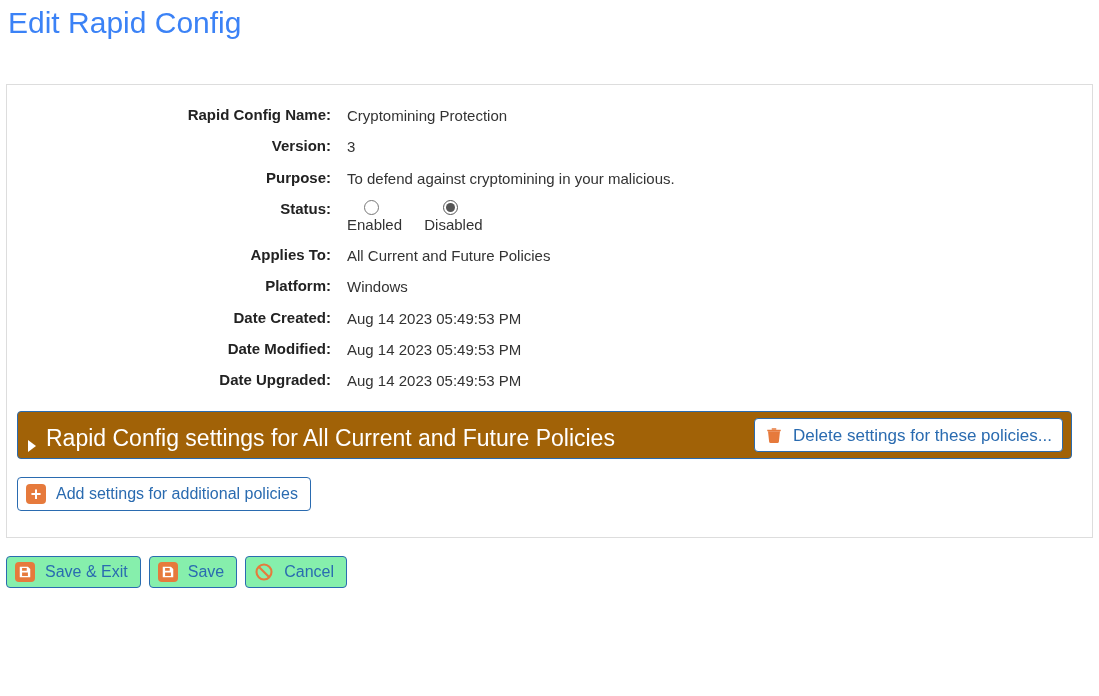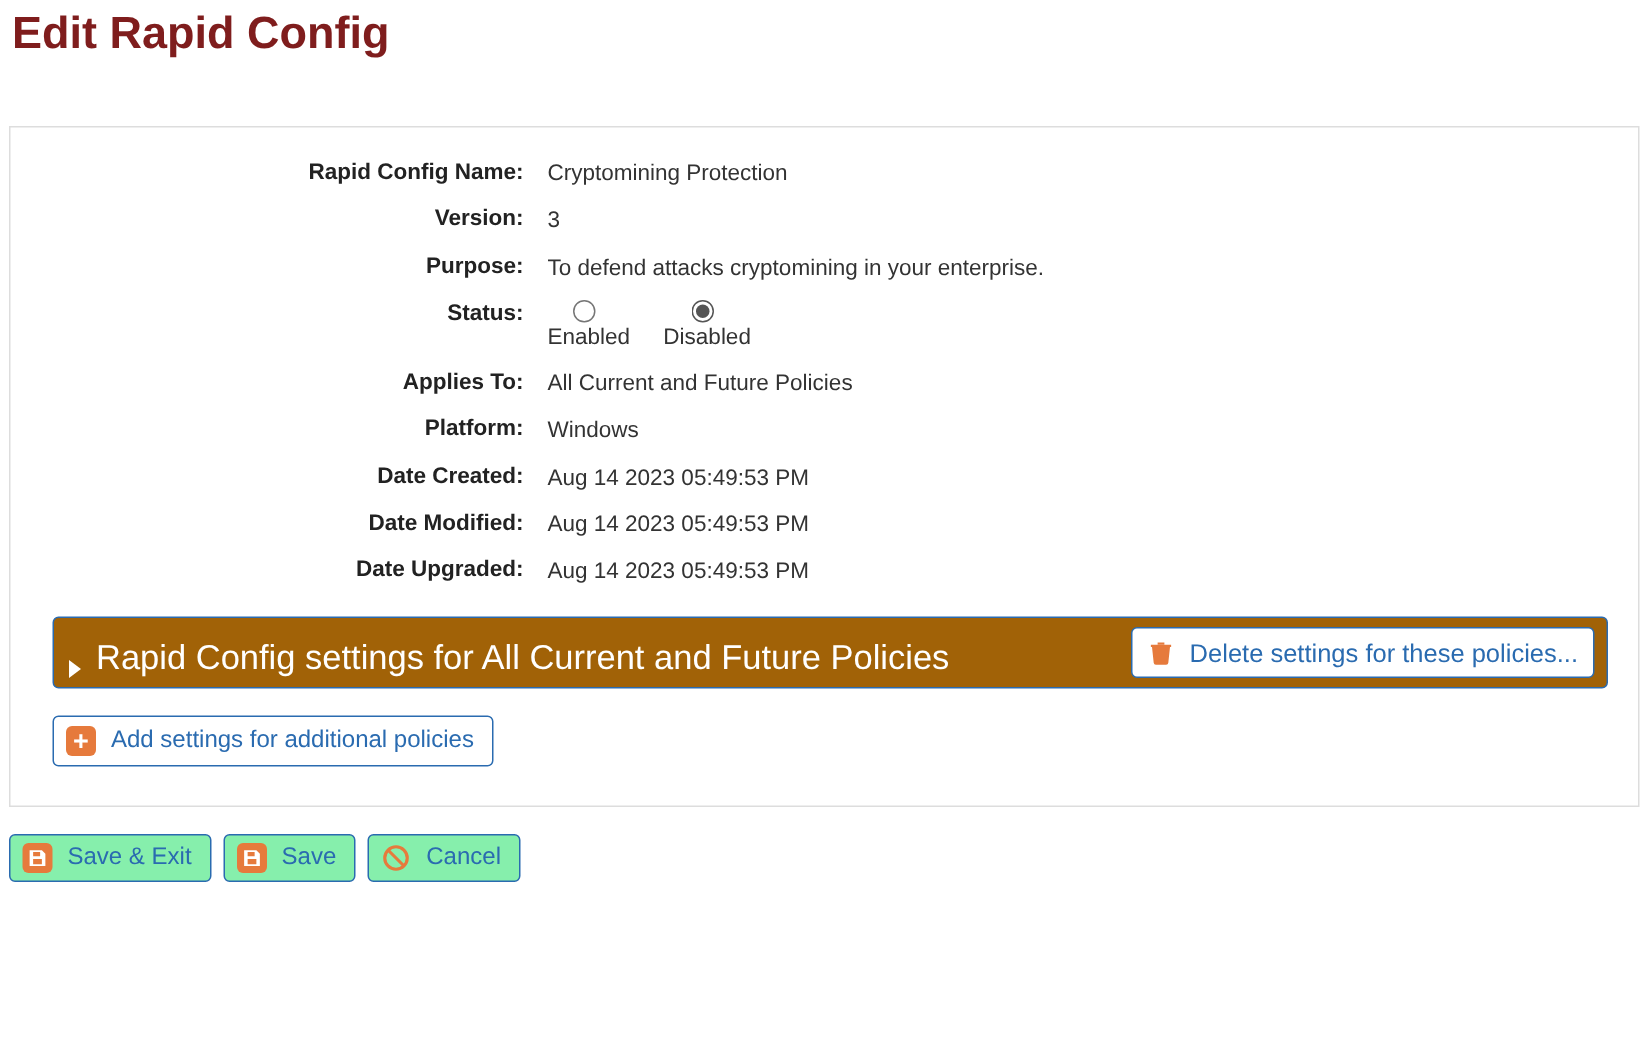--- a/index.html
+++ b/index.html
@@ -16,8 +16,8 @@
     }
     h1.page-title {
       font-size: 30px;
-      font-weight: 700;
-      color: #7f1d1d;
+      font-weight: 400;
+      color: #3b82f6;
       margin-bottom: 16px;
       margin-left: 2px;
     }

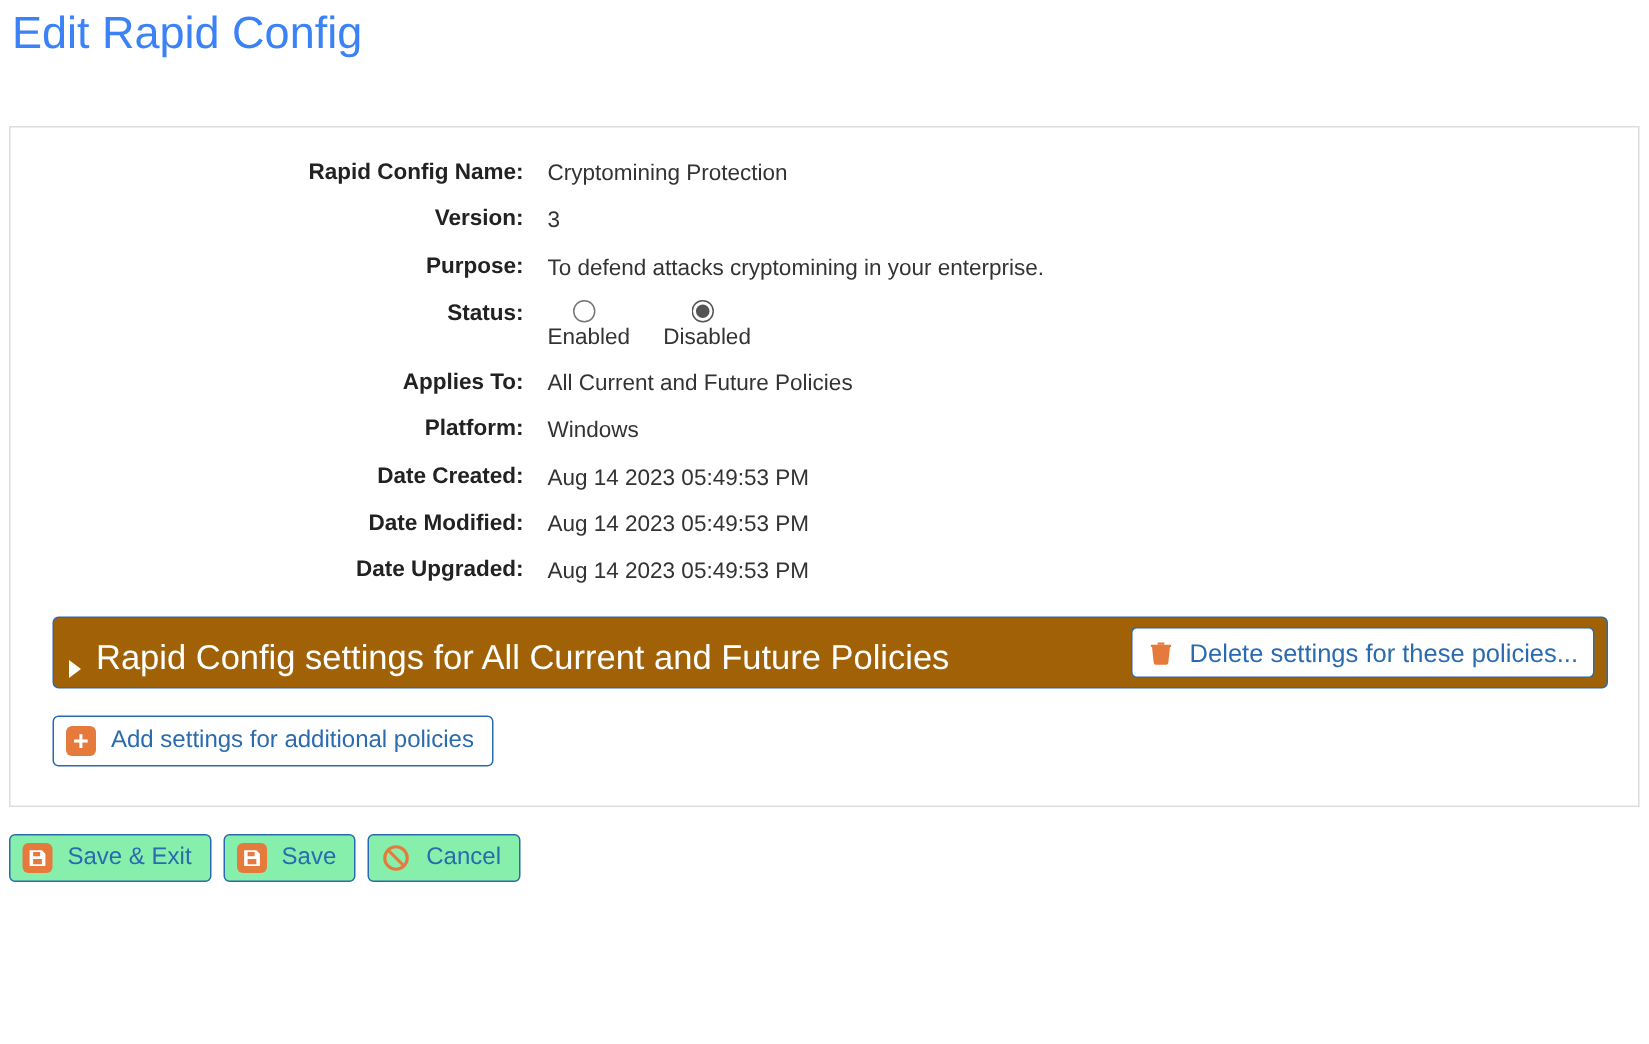--- a/index.html
+++ b/index.html
@@ -23,7 +23,7 @@
     }
     .panel {
       border: 1px solid #ddd;
-      padding: 20px 20px 26px 28px;
+      padding: 20px 20px 26px 10px;
       margin-top: 44px;
     }
     .field-row {

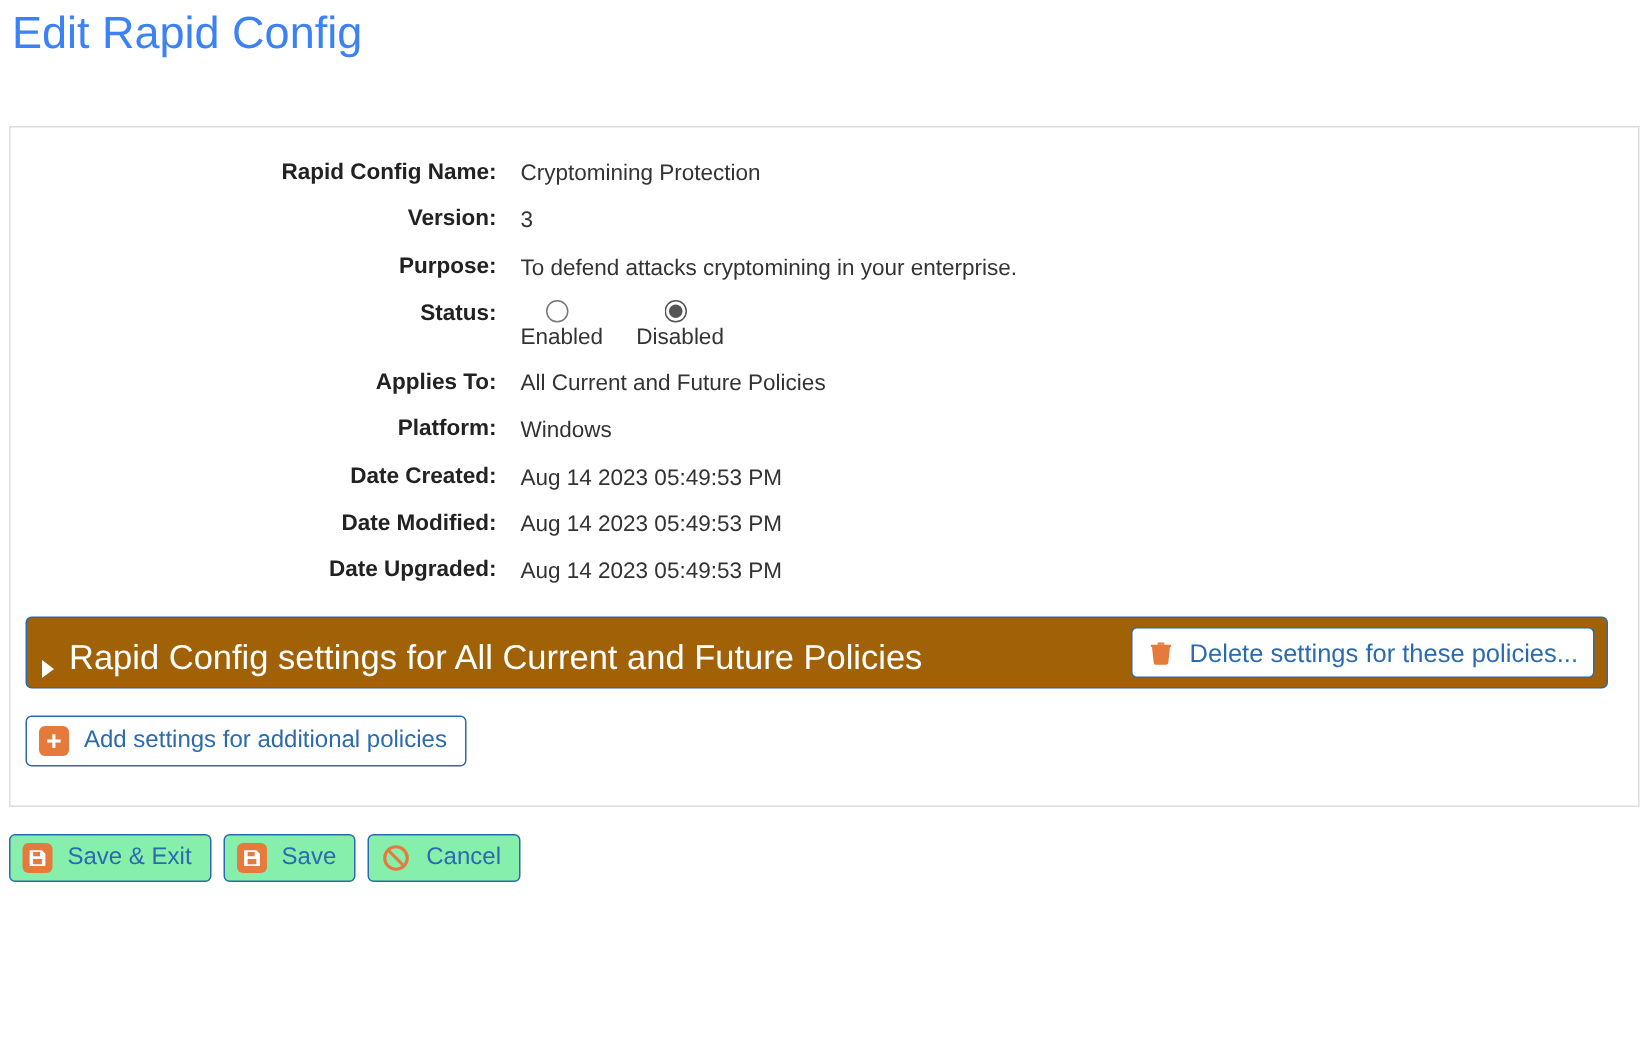--- a/index.html
+++ b/index.html
@@ -181,7 +181,7 @@
 
   <div class="field-row">
     <div class="field-label">Purpose:</div>
-    <div class="field-value">To defend attacks cryptomining in your enterprise.</div>
+    <div class="field-value">To defend against cryptomining in your malicious.</div>
   </div>
 
   <div class="field-row">

